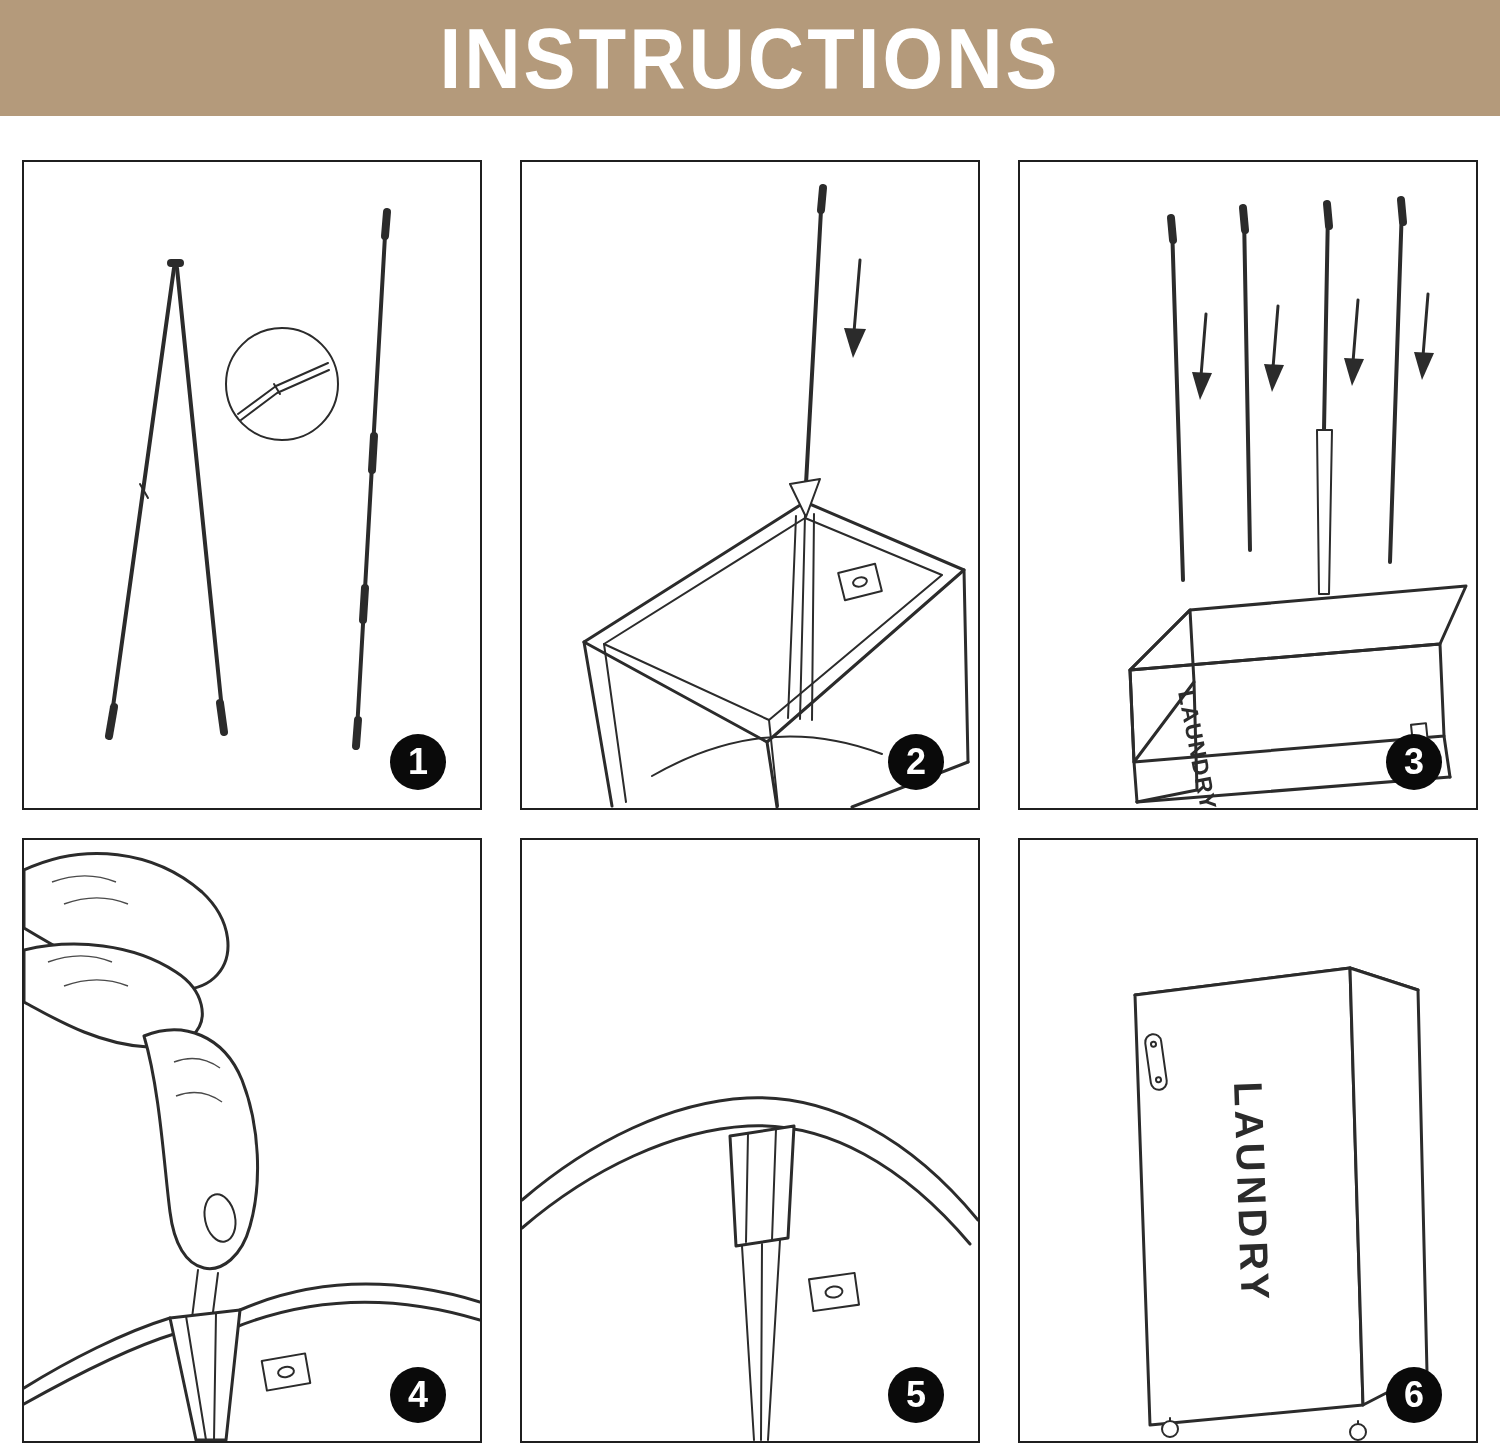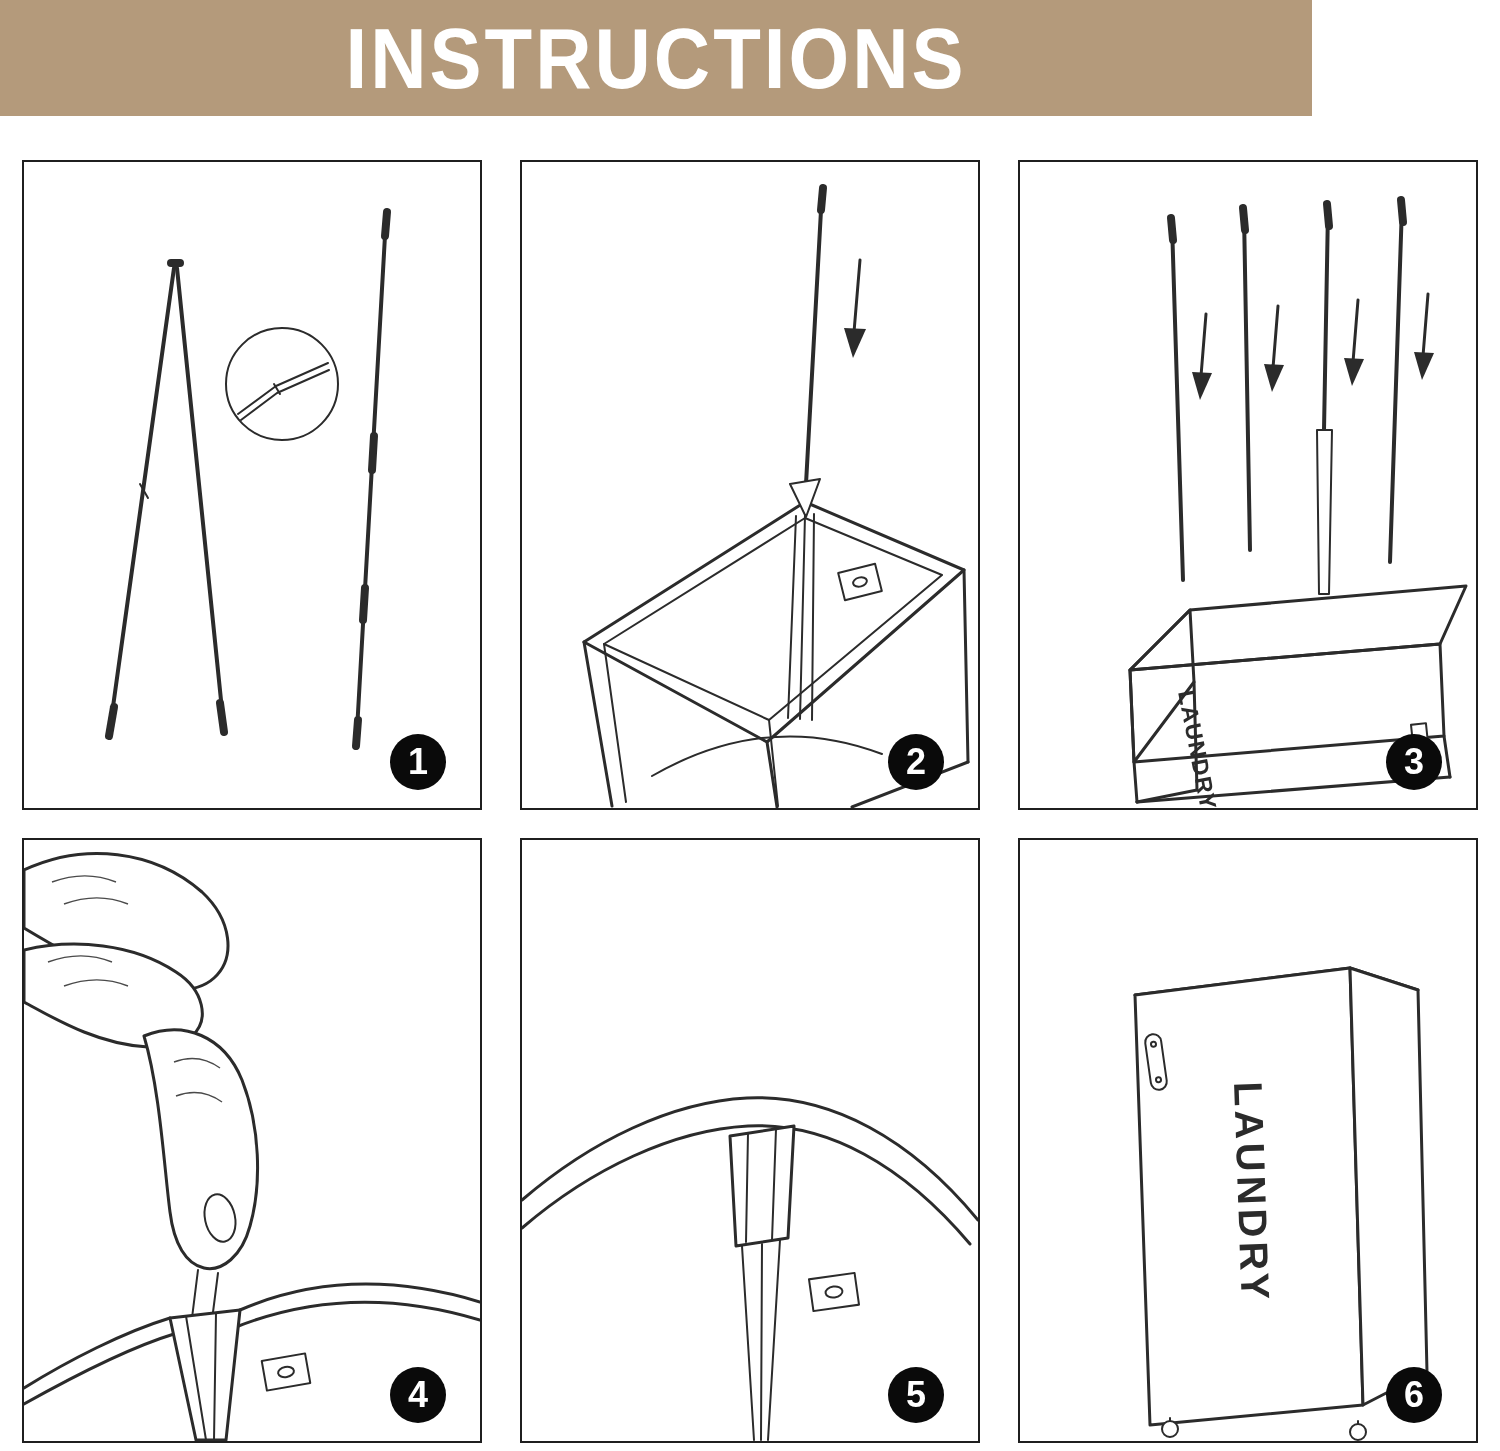--- a/index.html
+++ b/index.html
@@ -11,7 +11,7 @@
     overflow:hidden;
   }
   .banner {
-    position:absolute; left:0; top:0; width:1312px; height:116px;
+    position:absolute; left:0; top:0; width:1500px; height:116px;
     background:#b49a7b;
     display:flex; align-items:center; justify-content:center;
   }

